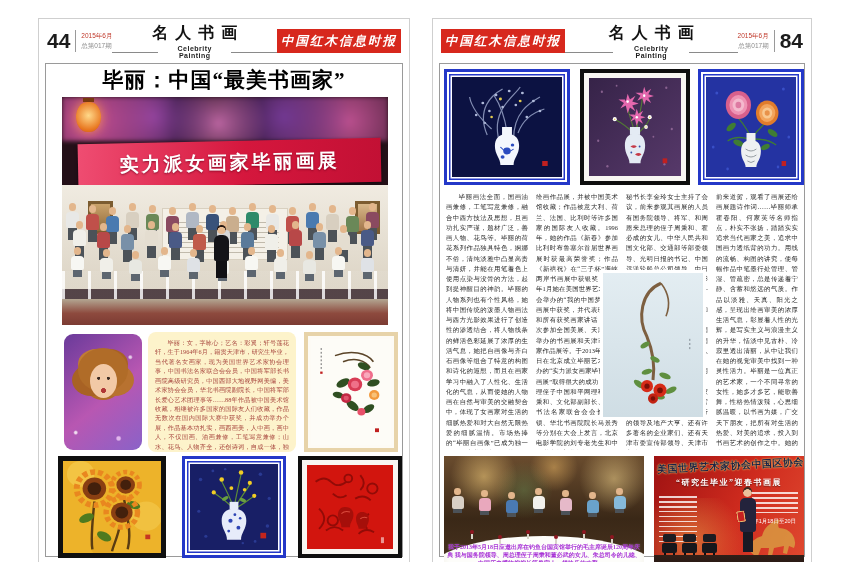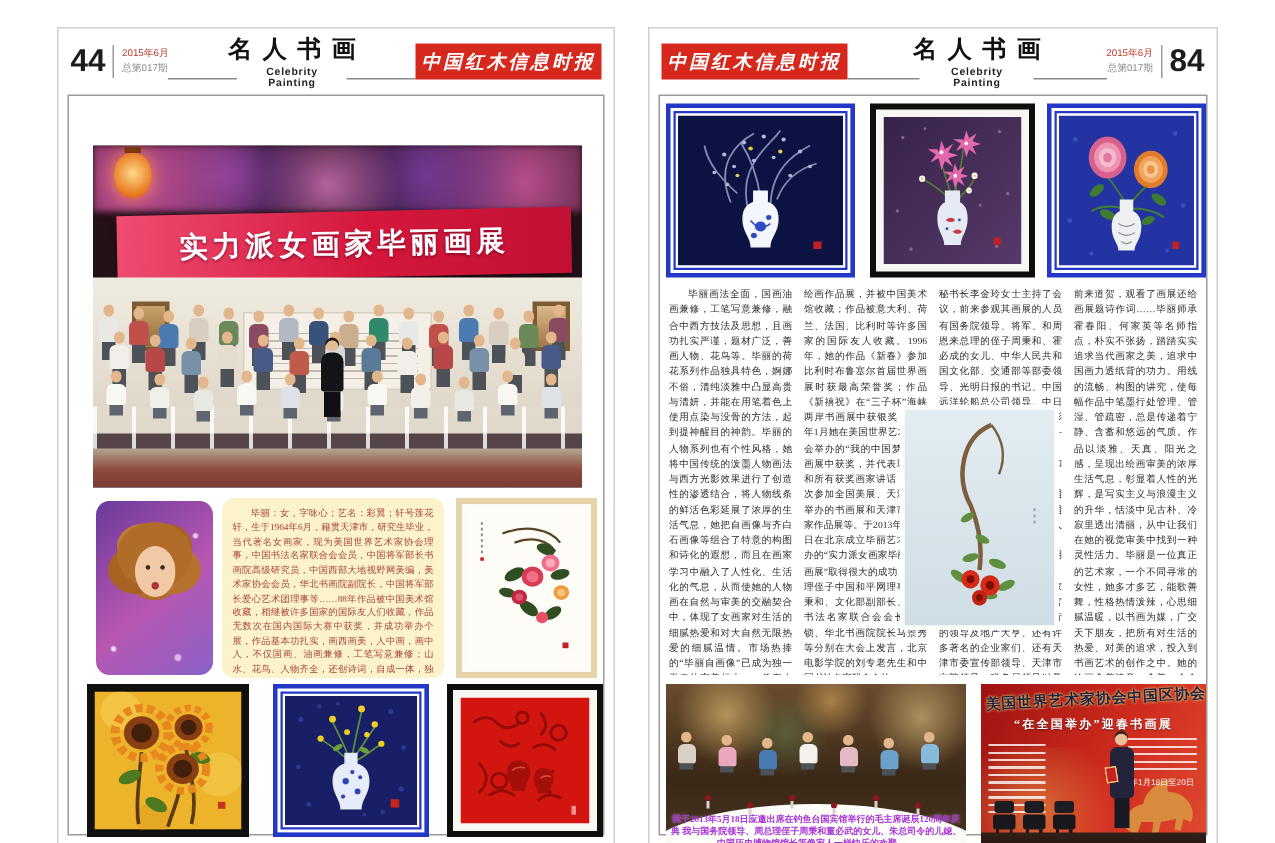--- a/index.html
+++ b/index.html
@@ -186,6 +186,7 @@
     </div>
 
     <div class="content-box">
+      <div class="headline">毕丽：中国“最美书画家”</div>
 
       <div class="group-photo">
         <div class="gp-sign"></div>

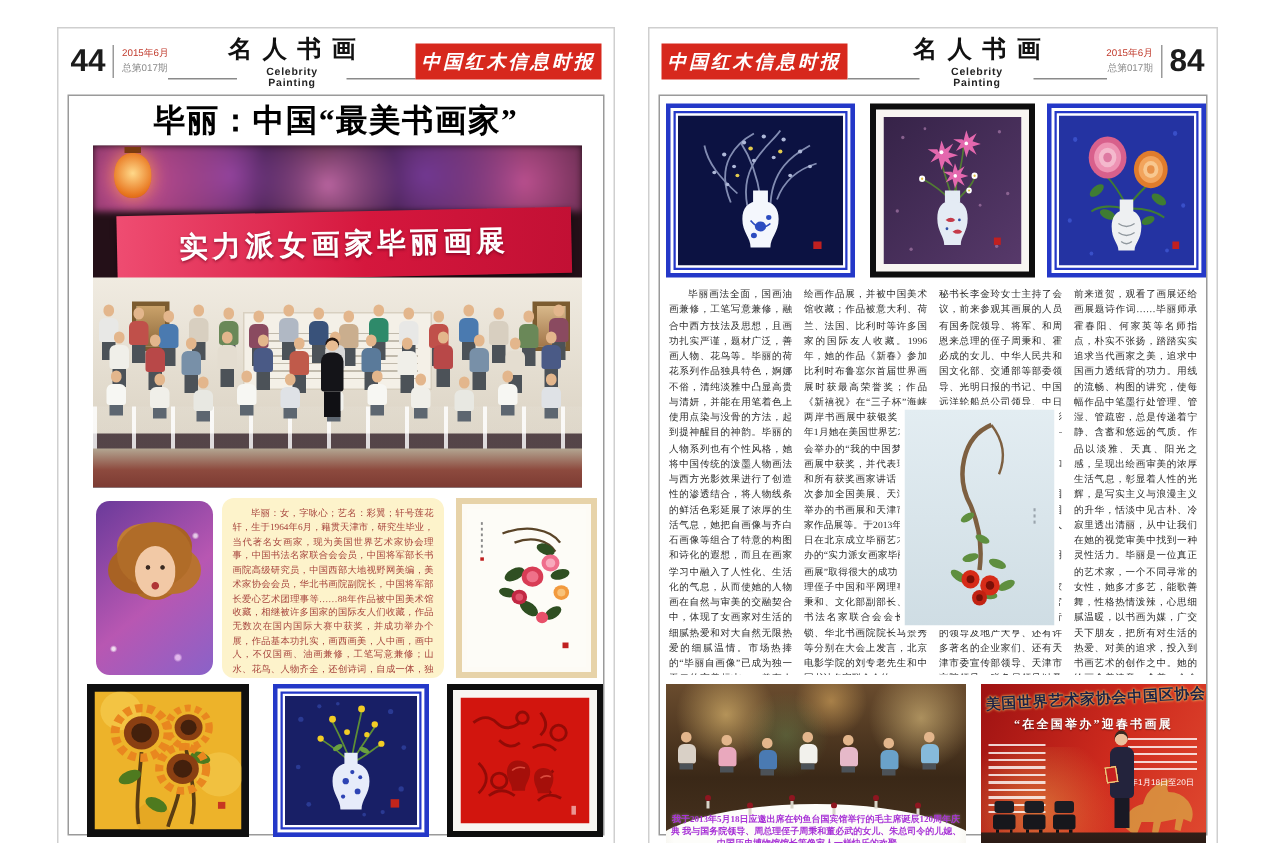--- a/index.html
+++ b/index.html
@@ -829,7 +829,7 @@
           <path d="M8,42 q4,-12 14,-14 q2,-8 8,-12 q6,-5 10,-4 q-3,5 -1,8 q8,0 13,6 q5,7 2,14 l-5,-2 -2,8 -4,-1 1,-7 -10,2 -2,8 -4,-1 1,-7 -8,0 -3,8 -4,-1 z" fill="#d9a344" opacity=".85"></path>
         </svg>
         <div class="expo-title">美国世界艺术家协会中国区协会</div>
-        <div class="expo-sub">“在全国举办”迎春书画展</div>
+        <div class="expo-sub">“研究生毕业”迎春书画展</div>
         <div class="bars bl"></div>
         <div class="bars br"></div>
         <div class="expo-date">2014年1月18日至20日</div>

